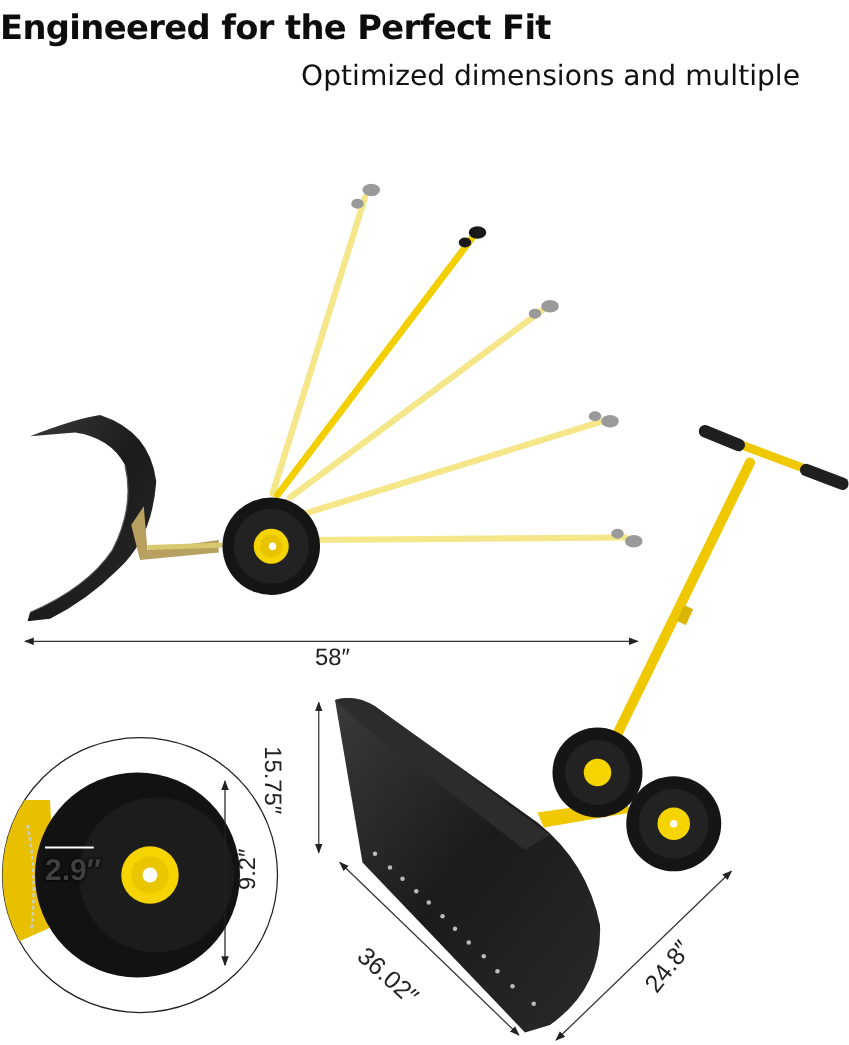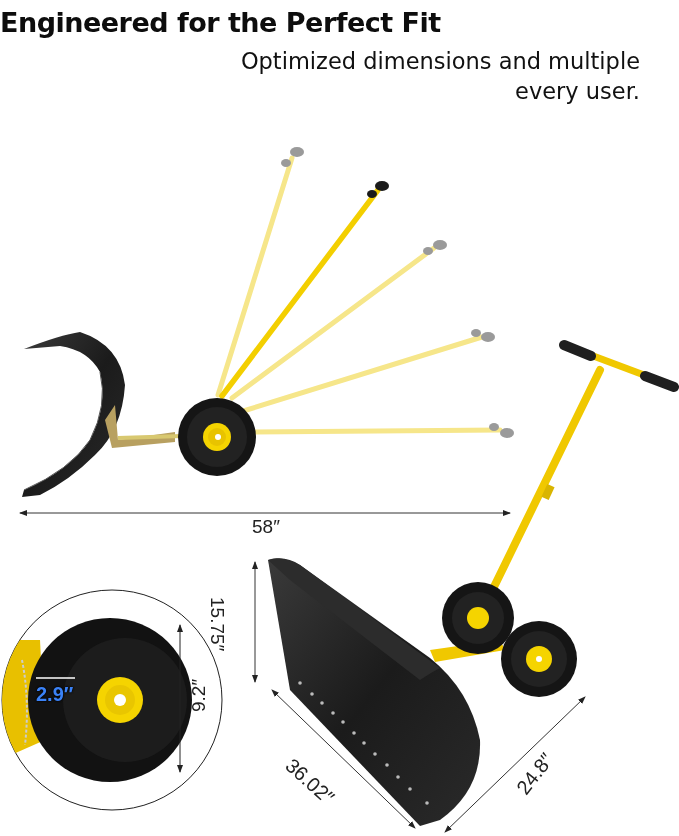--- a/index.html
+++ b/index.html
@@ -19,7 +19,6 @@
 <div class="headline">Engineered for the Perfect Fit</div>
 <div class="sub">
   <div>Optimized dimensions and multiple</div>
-  <div>every user.</div>
 </div>
 
 <svg class="art" width="679" height="836" viewBox="0 0 679 836">

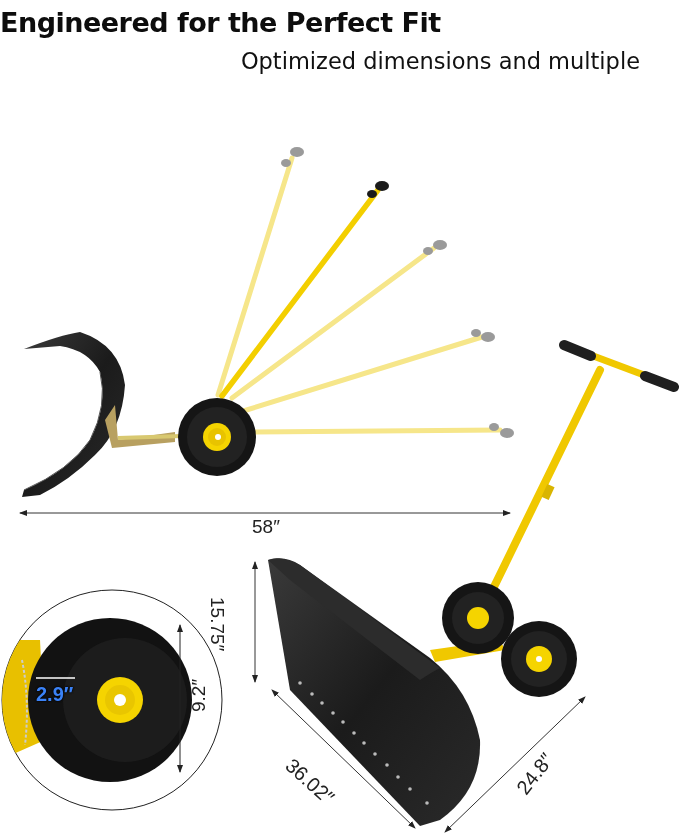--- a/index.html
+++ b/index.html
@@ -9,7 +9,7 @@
   .art { position: absolute; left: 0; top: 0; }
   .dim { position: absolute; font-family: "Liberation Sans", sans-serif; font-size: 19px; color: #222; white-space: nowrap; }
   .dim-58 { left: 252px; top: 516px; }
-  .dim-29 { left: 36px; top: 683px; font-weight: bold; color: #3b82f6; font-size: 20px; text-shadow: 0 0 2px #000, 0 0 2px #000; }
+  .dim-29 { left: 36px; top: 683px; font-weight: bold; color: #404040; font-size: 24px; text-shadow: 0 0 2px #000, 0 0 2px #000; }
   .dim-3602 { left: 296px; top: 754px; transform: rotate(42deg); transform-origin: left top; font-size: 20px; }
   .dim-248 { left: 512px; top: 785px; transform: rotate(-52deg); transform-origin: left top; font-size: 20px; }
 </style>

